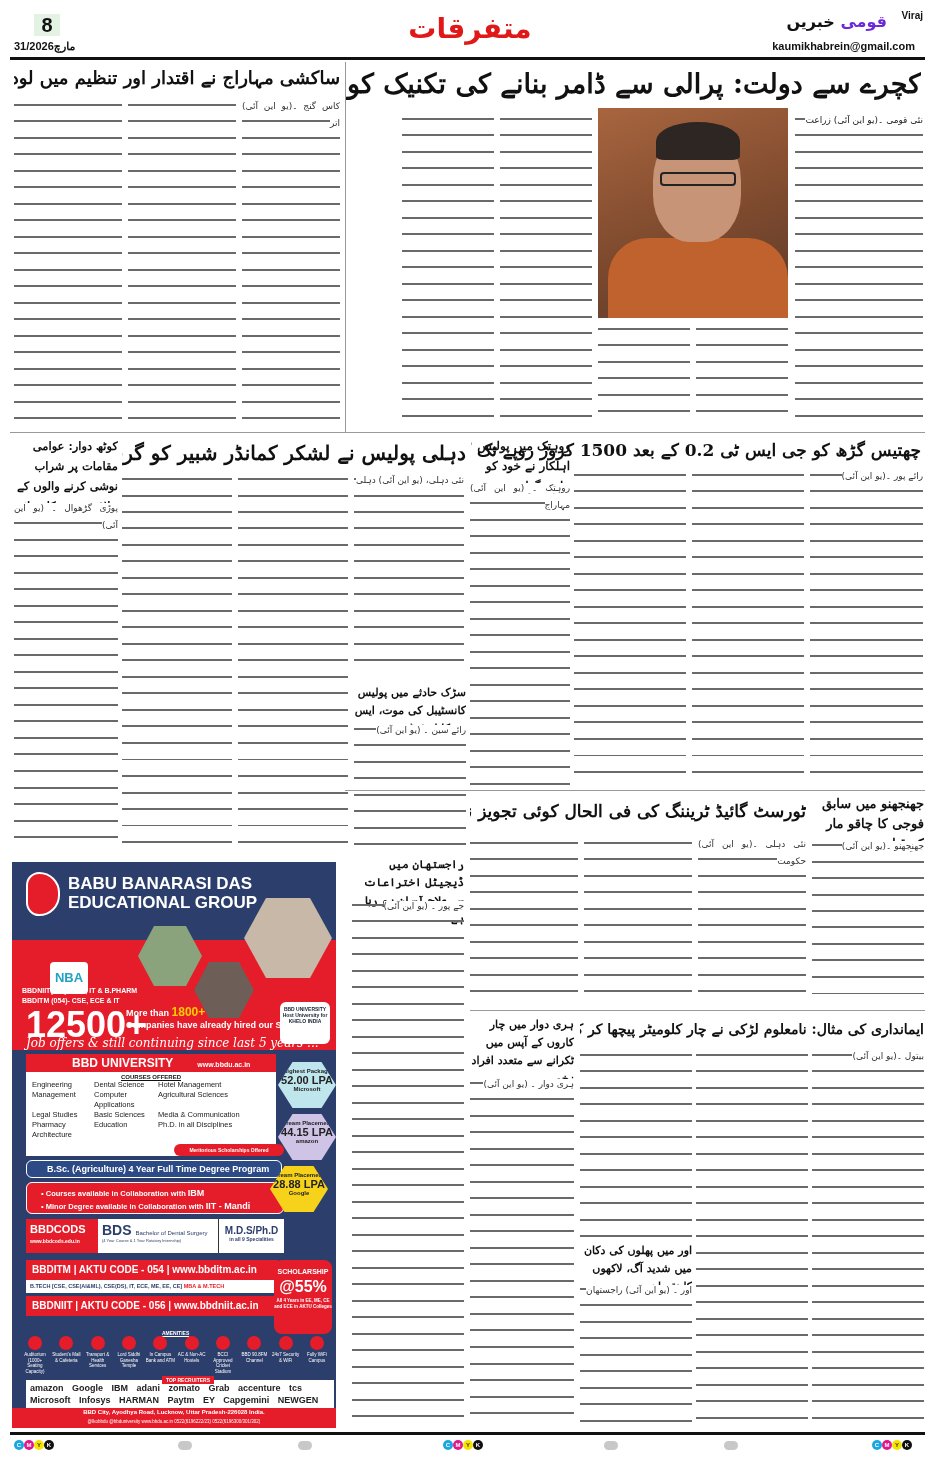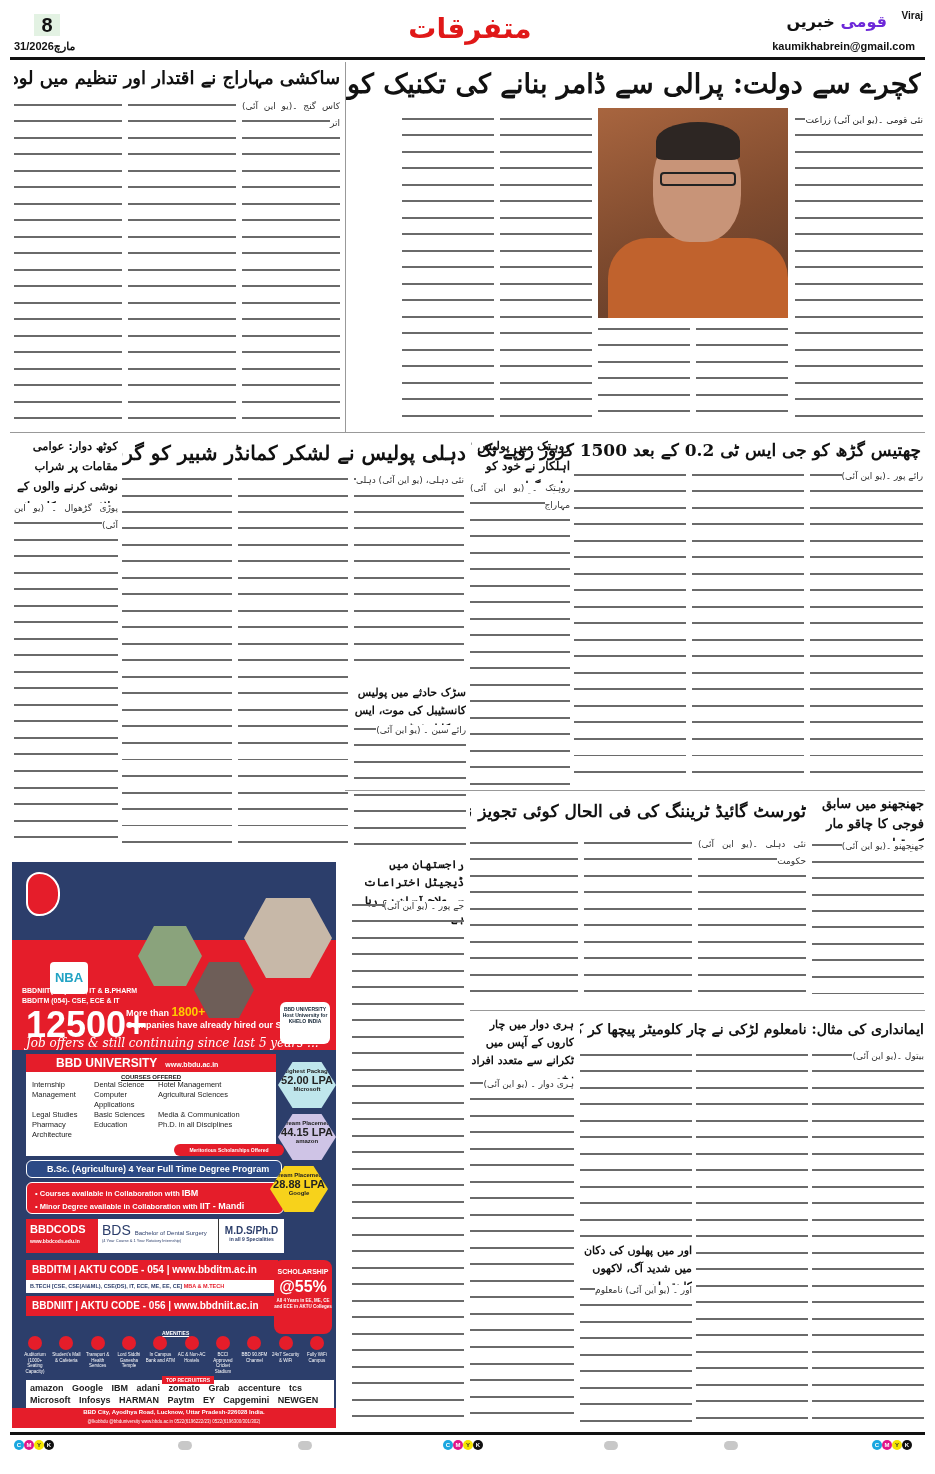--- a/index.html
+++ b/index.html
@@ -151,6 +151,10 @@
 <div class="abs ad">
   <div class="redband"></div>
   <div class="bbdlogo"></div>
+  <div class="brand">
+      <div>BABU BANARASI DAS</div>
+      <div>EDUCATIONAL GROUP</div>
+    </div>
   <div class="hex" style="left:232px;top:36px;width:88px;height:80px;background:#c7b8a8"></div>
   <div class="hex" style="left:126px;top:64px;width:64px;height:60px;background:#8aa37c"></div>
   <div class="hex" style="left:182px;top:100px;width:60px;height:56px;background:#6e5e58"></div>

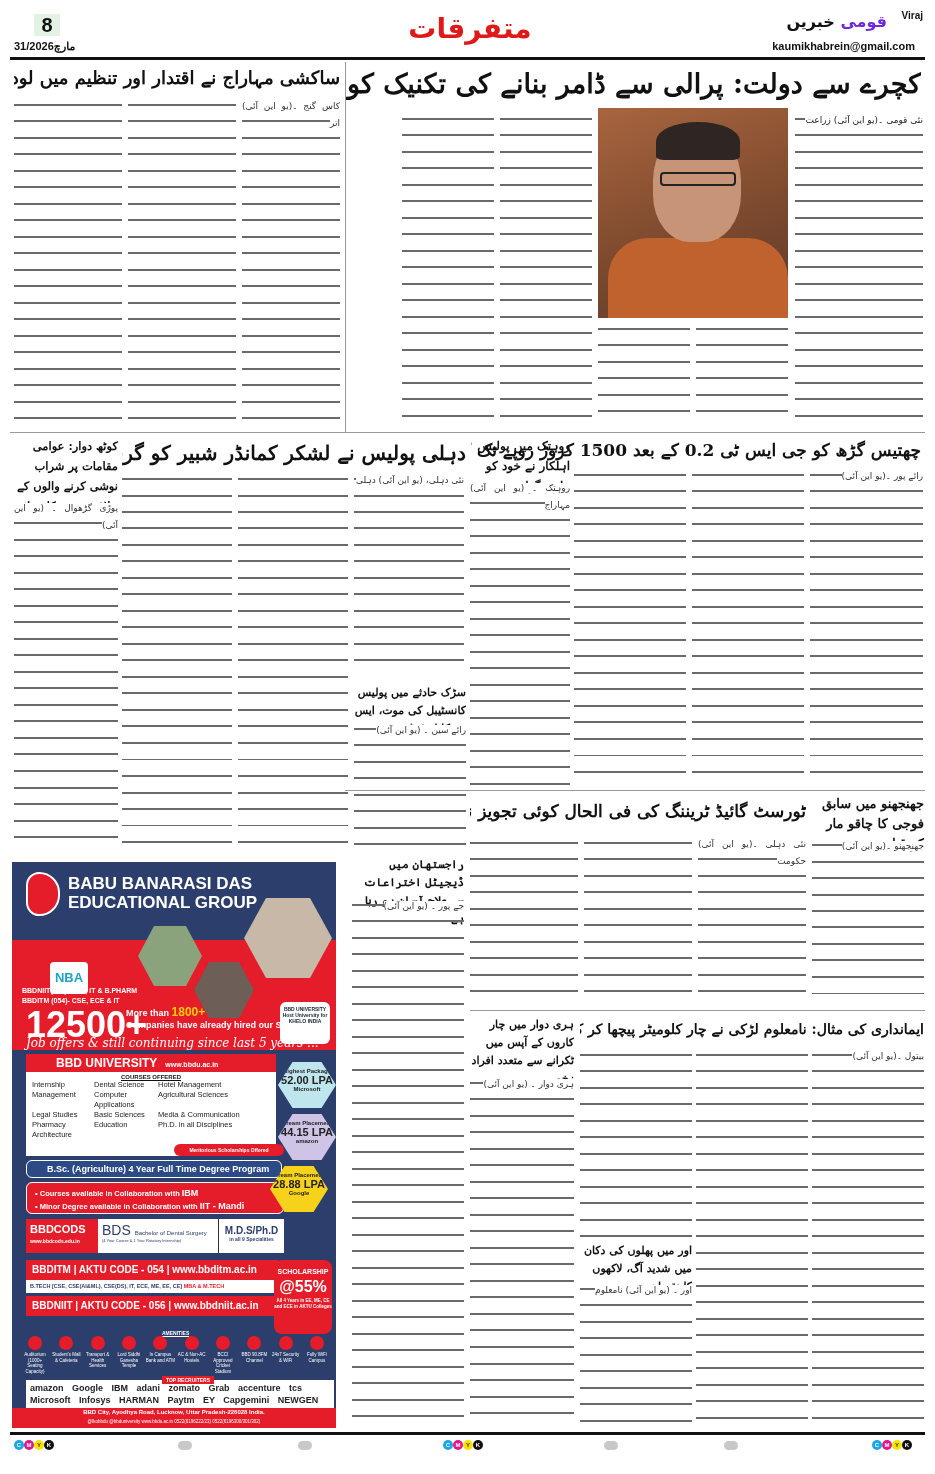--- a/index.html
+++ b/index.html
@@ -166,7 +166,7 @@
   <div class="job">Job offers &amp; still continuing since last 5 years ...</div>
   <div class="khelo">BBD UNIVERSITY Host University for KHELO INDIA</div>
   <div class="univbox">
-    <div class="univhead"><span style="font-size:12px;margin:0">BBD UNIVERSITY</span><span>www.bbdu.ac.in</span></div>
+    <div class="univhead"><span style="font-size:12px;margin:16px">BBD UNIVERSITY</span><span>www.bbdu.ac.in</span></div>
     <div class="courses-title">COURSES OFFERED</div>
     <div class="courses">
       <div>Internship</div>

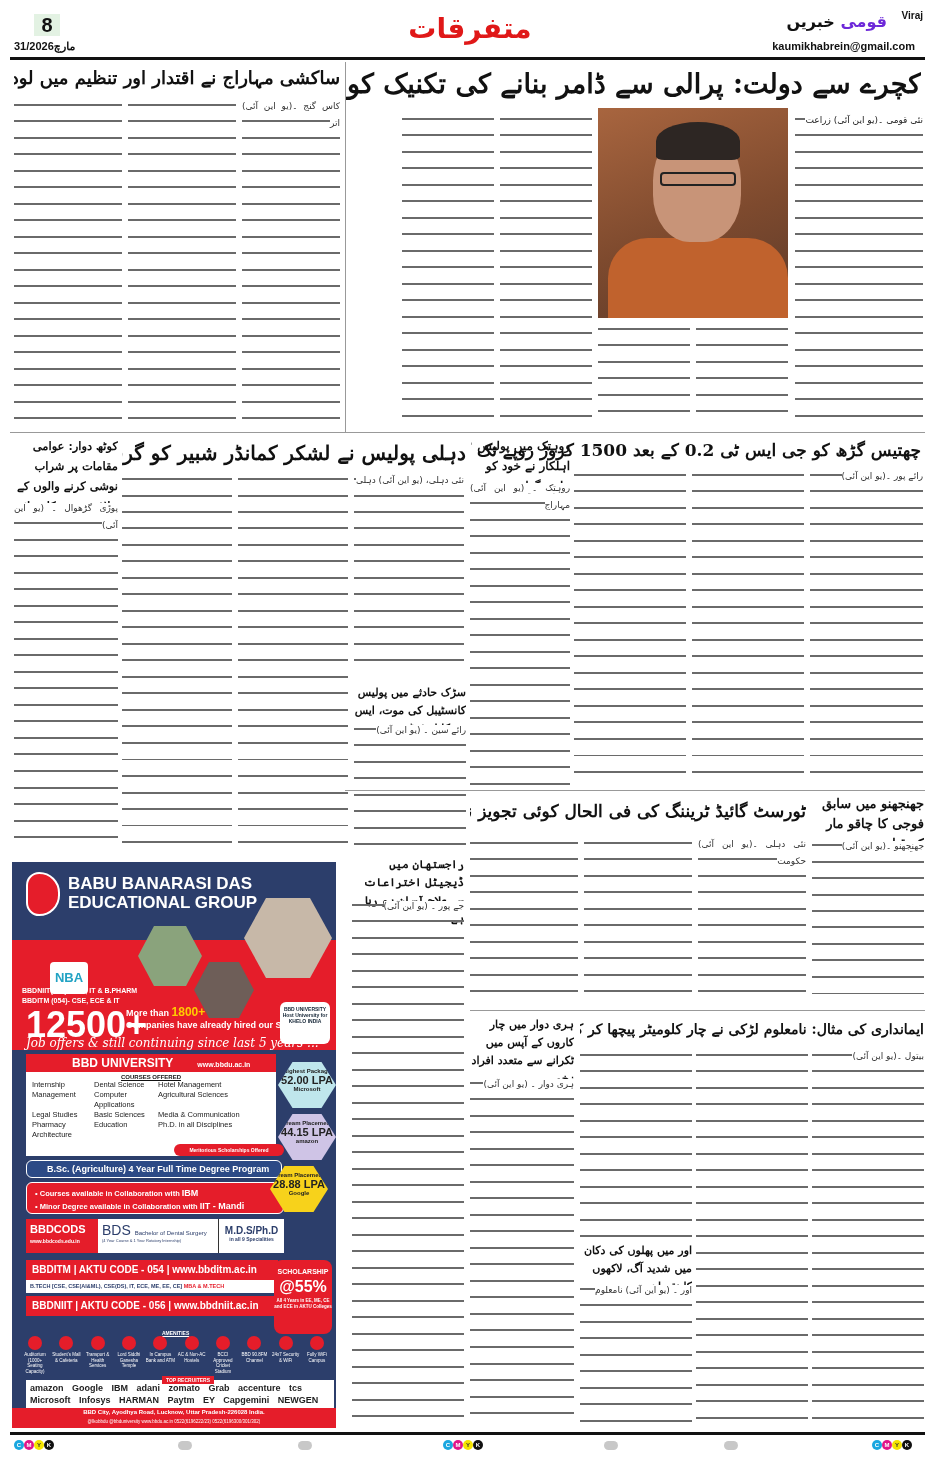--- a/index.html
+++ b/index.html
@@ -169,7 +169,7 @@
     <div class="univhead"><span style="font-size:12px;margin:16px">BBD UNIVERSITY</span><span>www.bbdu.ac.in</span></div>
     <div class="courses-title">COURSES OFFERED</div>
     <div class="courses">
-      <div>Internship</div>
+      <div>Engineering</div>
       <div>Dental Science</div>
       <div>Hotel Management</div>
       <div>Management</div>

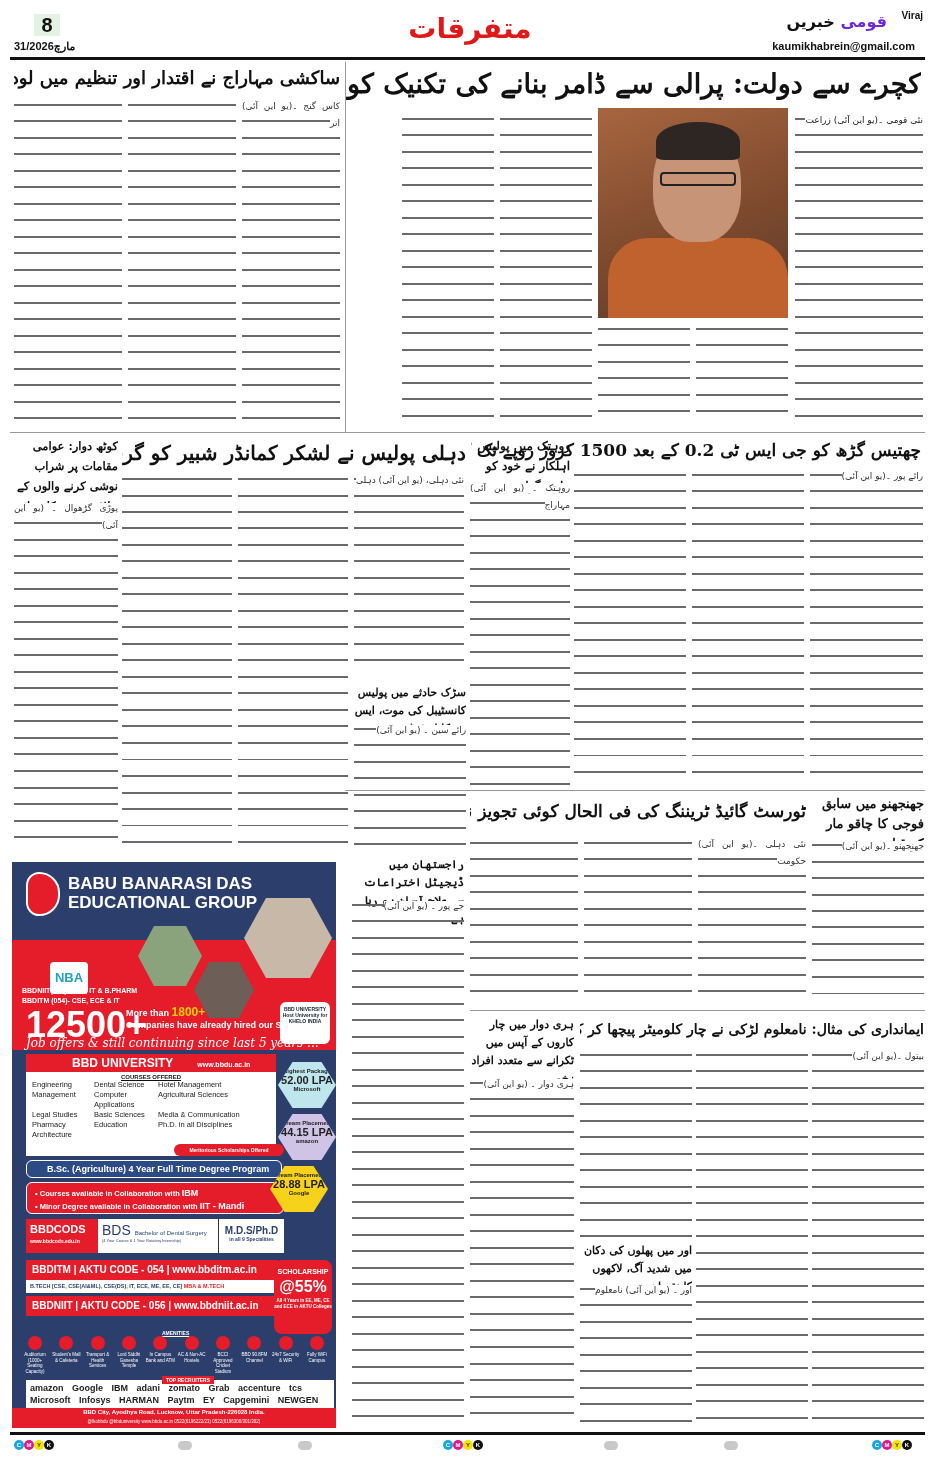--- a/index.html
+++ b/index.html
@@ -44,7 +44,7 @@
 .ad .courses{display:grid;grid-template-columns:62px 64px 110px;padding-left:6px;font:7.5px "Liberation Sans",sans-serif;line-height:10px;color:#222}
 .ad .schol1{position:absolute;left:162px;top:282px;width:110px;height:12px;background:#e51d2a;color:#fff;font:bold 5px "Liberation Sans",sans-serif;line-height:12px;text-align:center;border-radius:6px}
 .ad .bsc{position:absolute;left:14px;top:298px;width:256px;height:18px;background:#2c4a86;border:1px solid #fff;border-radius:6px;color:#fff;font:bold 9px "Liberation Sans",sans-serif;line-height:16px;padding-left:20px}
-.ad .collab{position:absolute;left:14px;top:320px;width:258px;height:32px;background:#e51d2a;border:1px solid #fff;border-radius:6px;color:#fff;font:bold 7.5px "Liberation Sans",sans-serif;line-height:12px;padding:4px 8px}
+.ad .collab{position:absolute;left:14px;top:320px;width:258px;height:32px;background:#e51d2a;border:1px solid #fff;border-radius:6px;color:#fff;font:bold 7.5px "Liberation Sans",sans-serif;line-height:12px;padding:4px 14px}
 .ad .collab b{font-size:9px}
 .ad .pkg{position:absolute;width:58px;height:46px;text-align:center;font:bold 6px "Liberation Sans",sans-serif;color:#222;padding-top:6px}
 .ad .pkg b{display:block;font-size:11px}

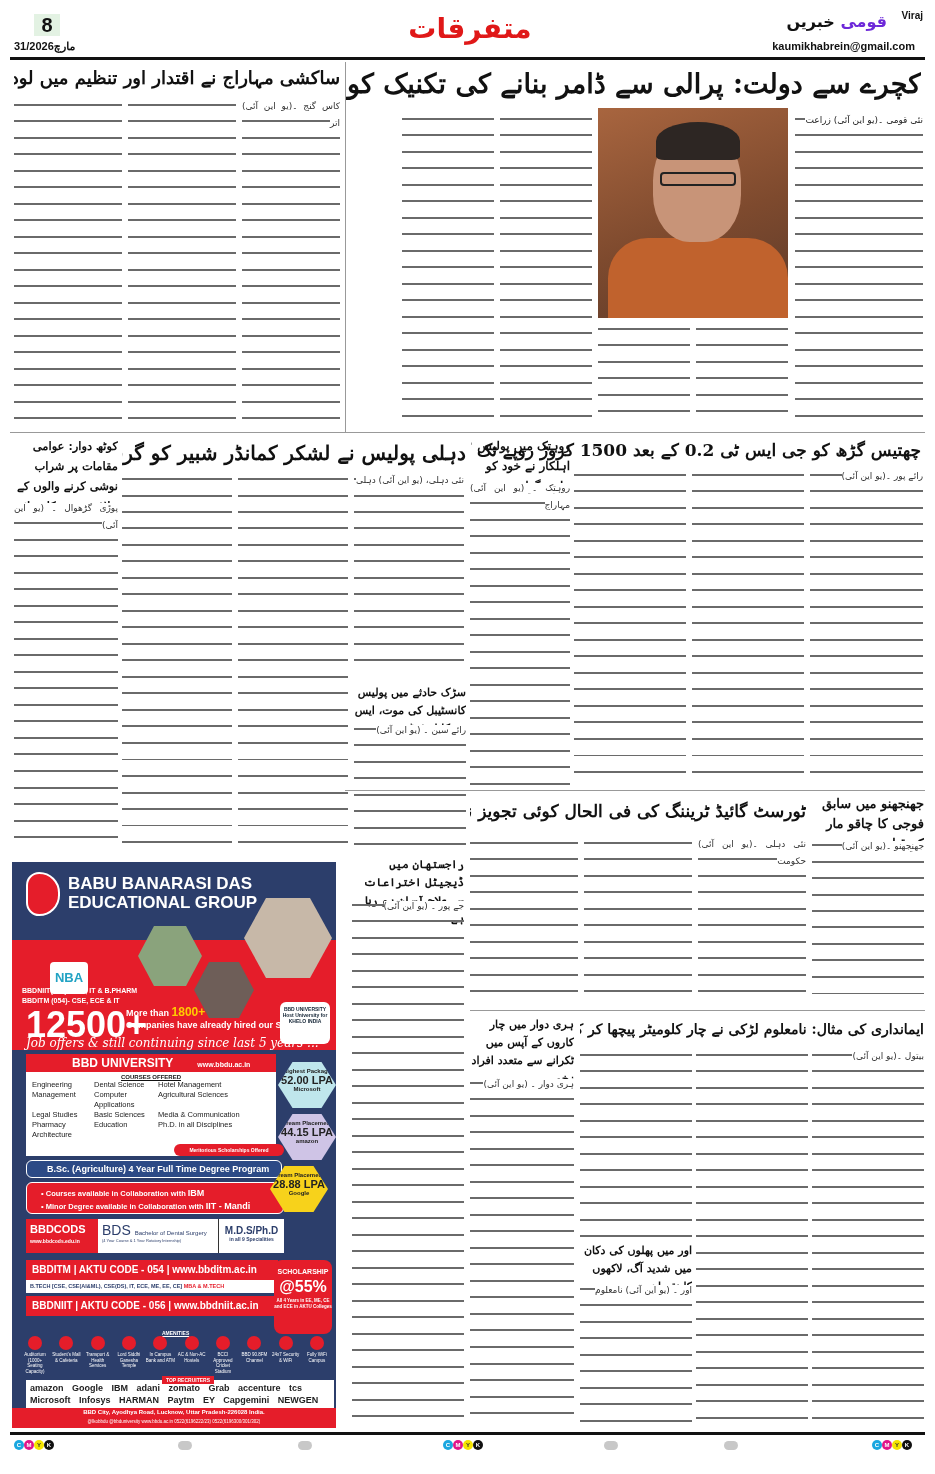--- a/index.html
+++ b/index.html
@@ -198,7 +198,7 @@
         <div>BBDCODS</div>
         <span>www.bbdcods.edu.in</span>
       </div>
-    <div class="codsm"><span style="font-size:14px;font-weight:normal">BDS</span> <span style="font-size:6px">Bachelor of Dental Surgery</span><div style="font-size:4px;font-weight:normal">(4 Year Course &amp; 1 Year Rotatory Internship)</div></div>
+    <div class="codsm"><span style="font-size:14px;font-weight:bold">BDS</span> <span style="font-size:6px">Bachelor of Dental Surgery</span><div style="font-size:4px;font-weight:normal">(4 Year Course &amp; 1 Year Rotatory Internship)</div></div>
     <div class="codsr">
         <div>M.D.S/Ph.D</div>
         <span>in all 9 Specialities</span>

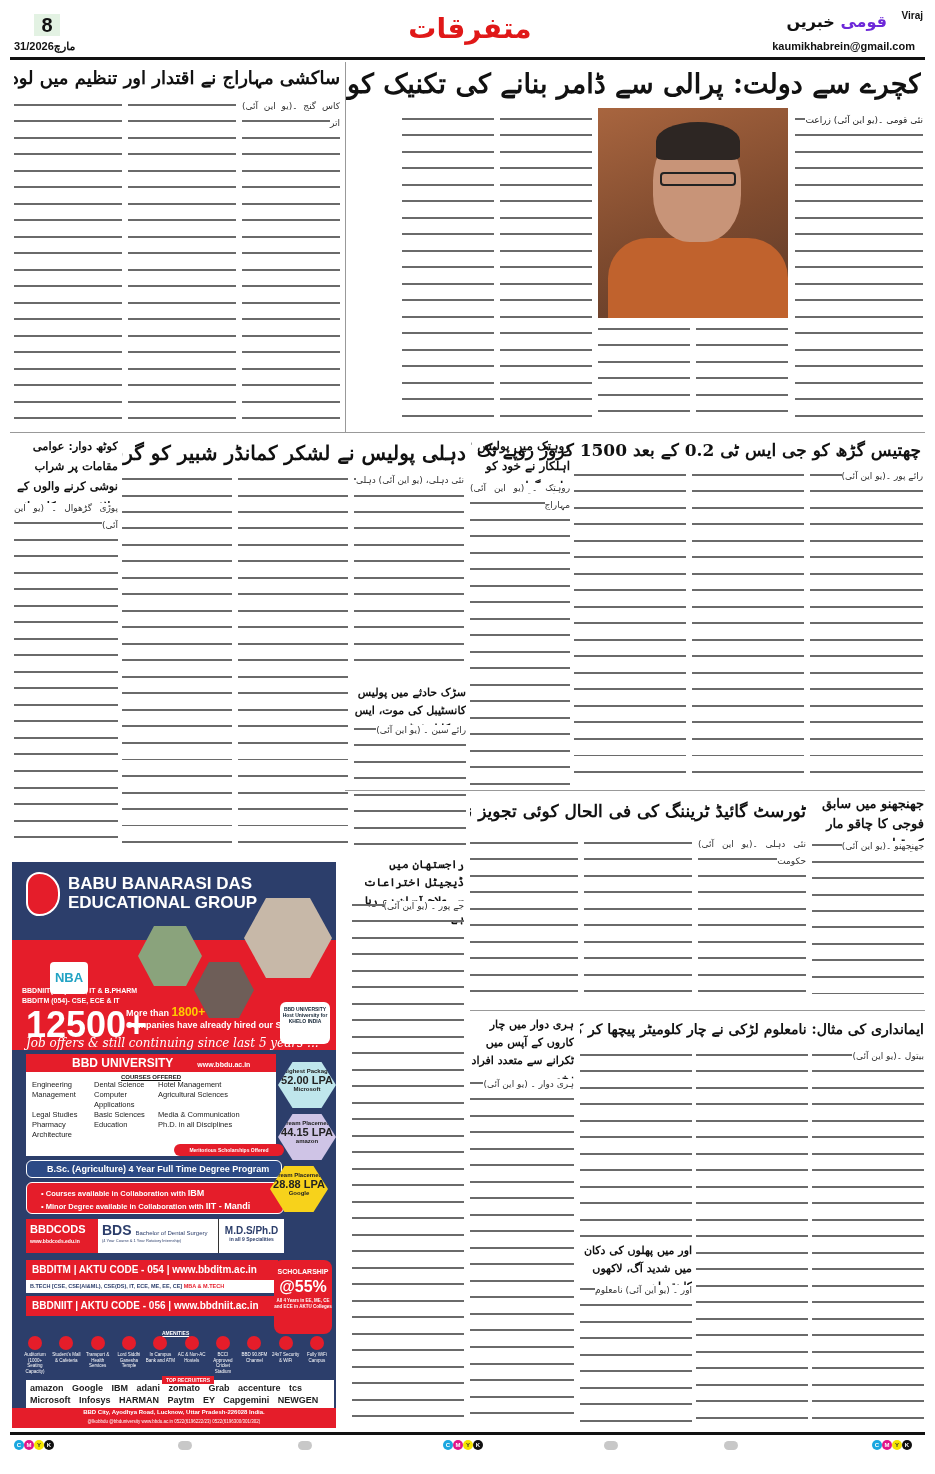--- a/index.html
+++ b/index.html
@@ -146,7 +146,7 @@
 <div class="abs col lines" style="left:470px;top:1076px;width:104px;height:350px"><span style="background:#fff">ہری دوار ۔ (یو این آئی)</span></div>
 
 <div class="abs hl rtl" style="left:580px;top:1242px;width:112px;font-size:11px;line-height:18px;white-space:normal">اور میں پھلوں کی دکان میں شدید آگ، لاکھوں کا نقصان</div>
-<div class="abs col lines" style="left:580px;top:1282px;width:112px;height:144px"><span style="background:#fff">اور ۔ (یو این آئی) نامعلوم</span></div>
+<div class="abs col lines" style="left:580px;top:1282px;width:112px;height:144px"><span style="background:#fff">اور ۔ (یو این آئی) راجستھان</span></div>
 
 <div class="abs ad">
   <div class="redband"></div>

